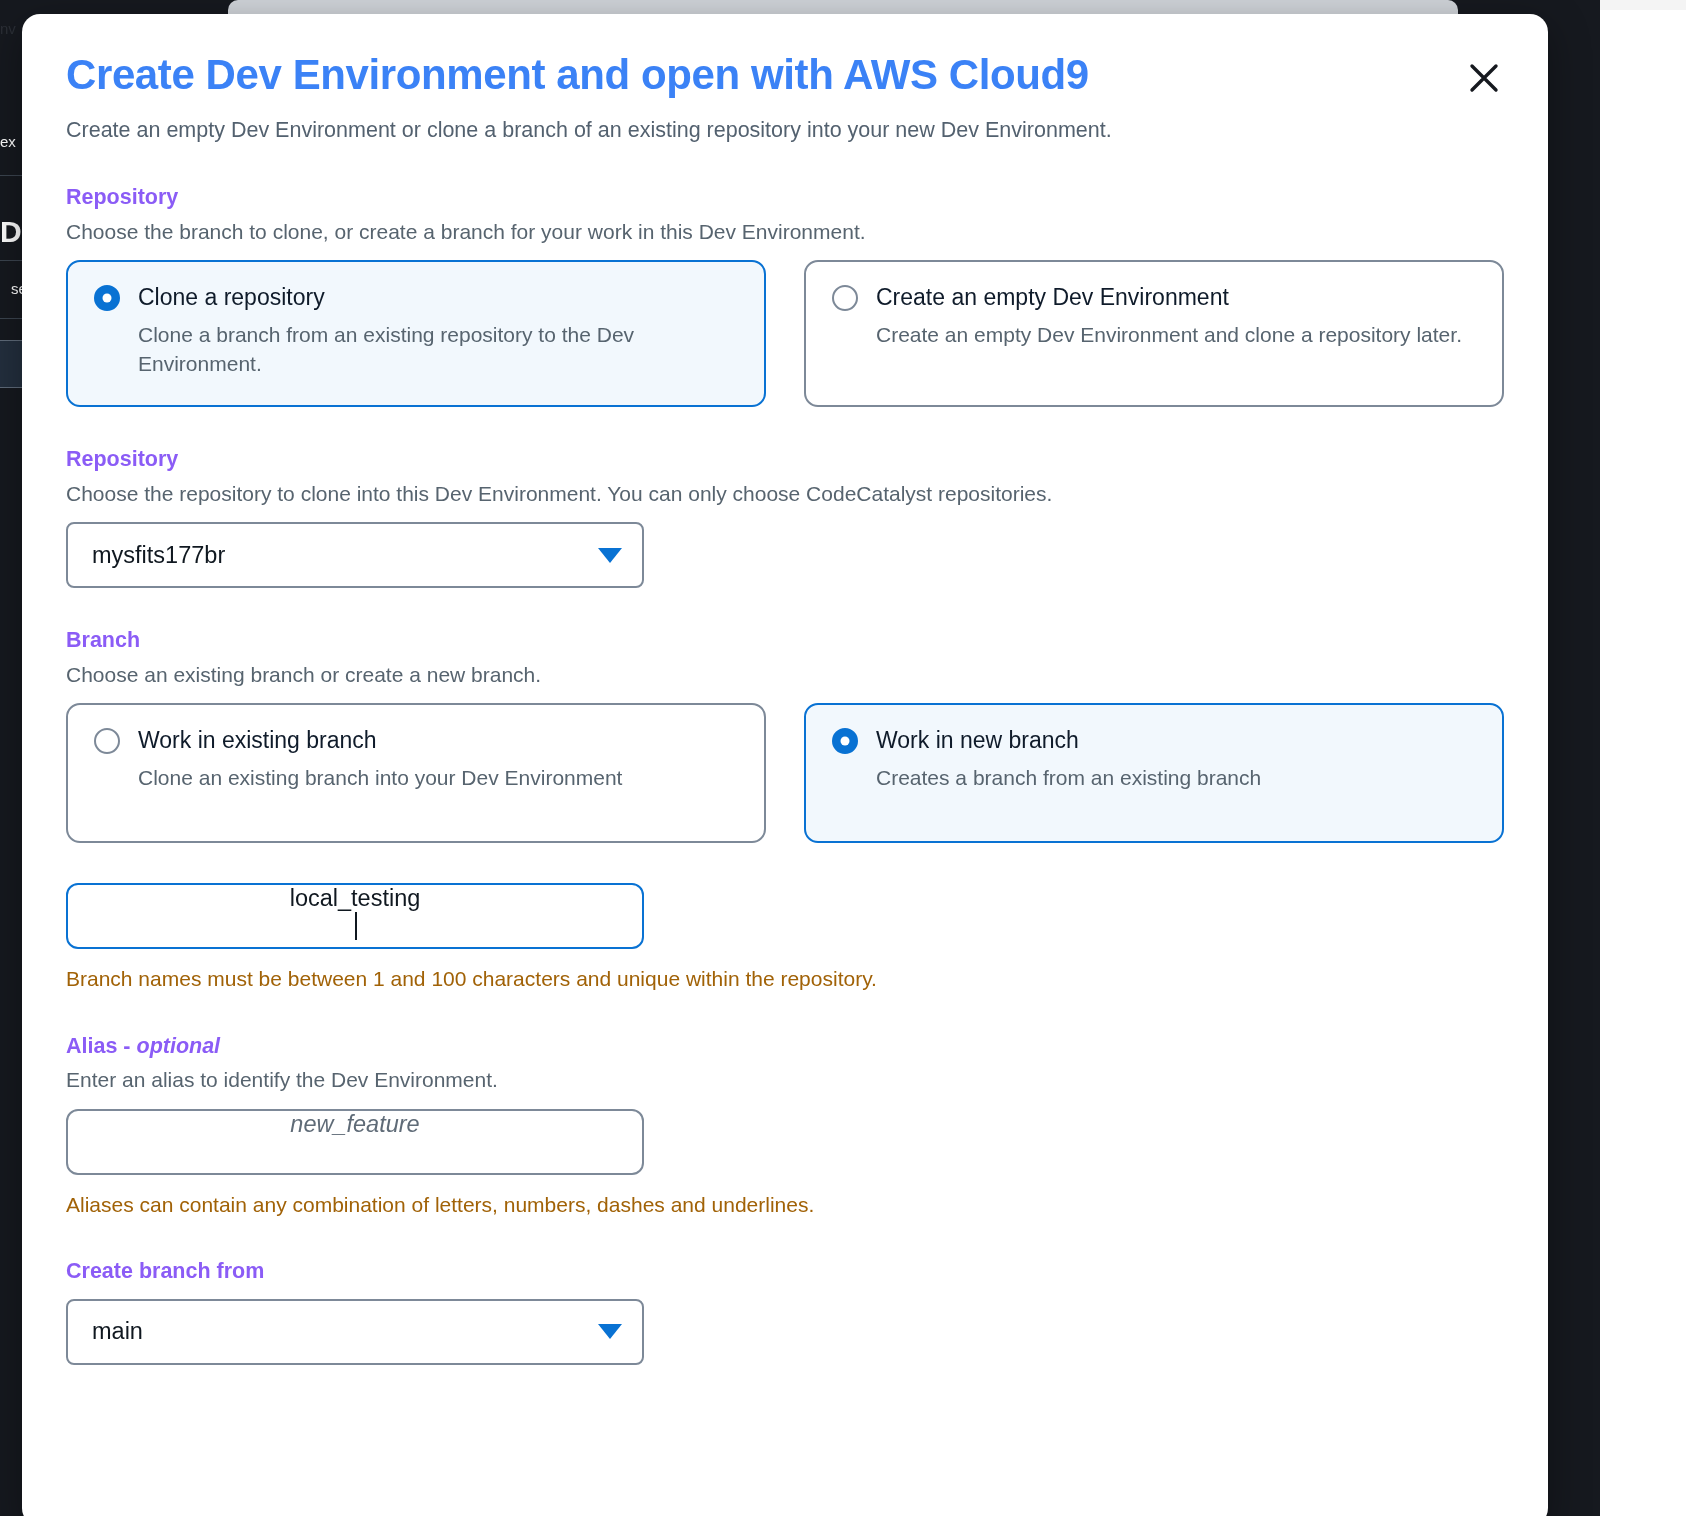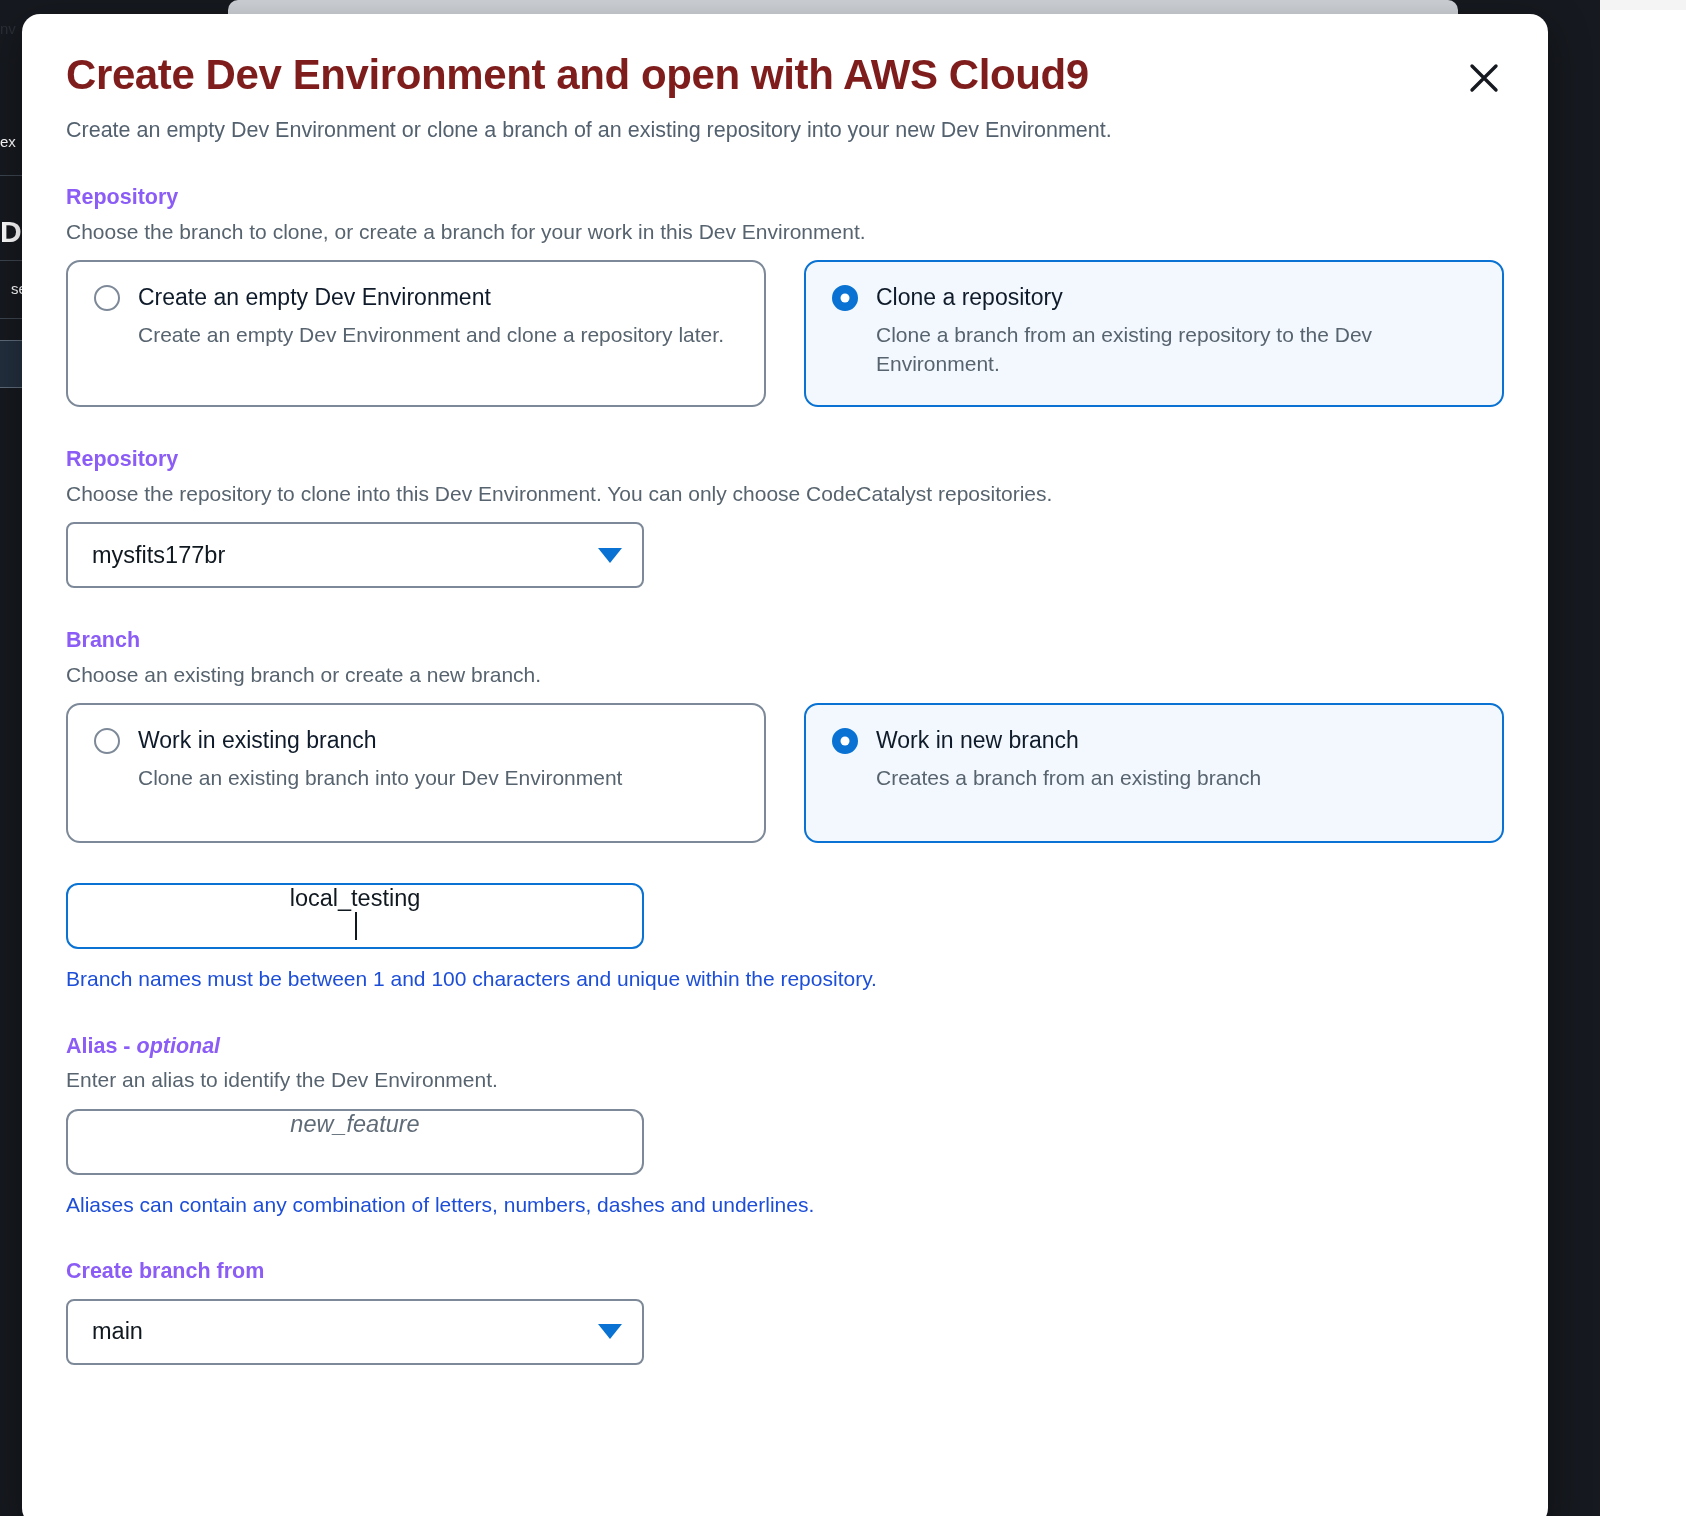--- a/index.html
+++ b/index.html
@@ -86,7 +86,7 @@
   .modal-title {
     font-size: 42px;
     font-weight: 700;
-    color: #7f1d1d;
+    color: #3b82f6;
     letter-spacing: -0.4px;
     line-height: 1.1;
     margin: 0;

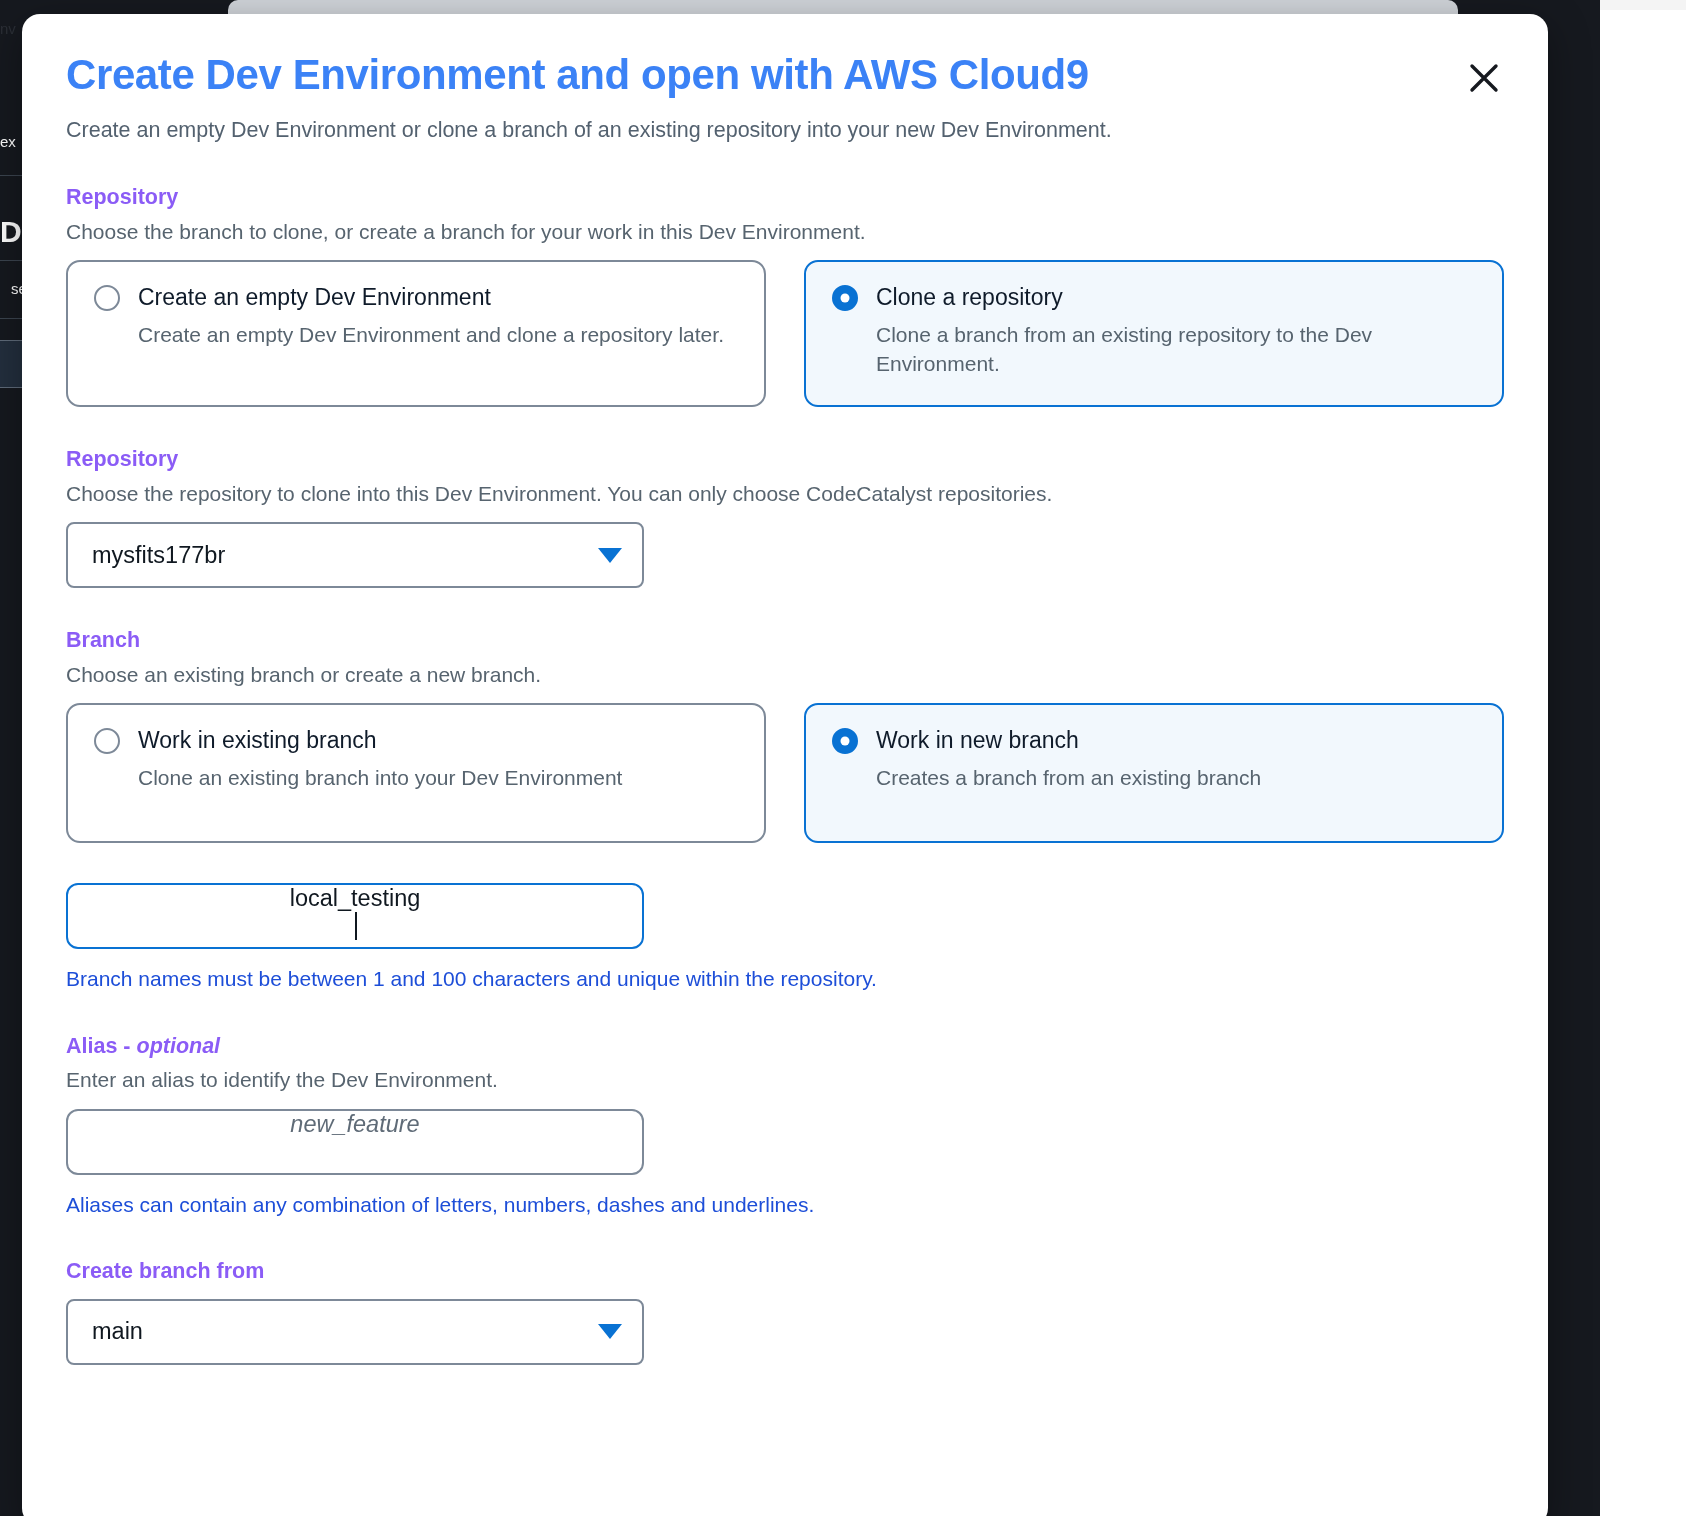--- a/index.html
+++ b/index.html
@@ -292,6 +292,14 @@
     <div class="field-desc">Choose the branch to clone, or create a branch for your work in this Dev Environment.</div>
     <div class="tile-row">
 
+      <div class="tile selected">
+        <div class="tile-head">
+          <span class="radio checked"></span>
+          <span class="tile-title">Clone a repository</span>
+        </div>
+        <div class="tile-desc">Clone a branch from an existing repository to the Dev Environment.</div>
+      </div>
+
       <div class="tile">
         <div class="tile-head">
           <span class="radio"></span>
@@ -300,14 +308,6 @@
         <div class="tile-desc">Create an empty Dev Environment and clone a repository later.</div>
       </div>
 
-      <div class="tile selected">
-        <div class="tile-head">
-          <span class="radio checked"></span>
-          <span class="tile-title">Clone a repository</span>
-        </div>
-        <div class="tile-desc">Clone a branch from an existing repository to the Dev Environment.</div>
-      </div>
-
     </div>
   </div>
 

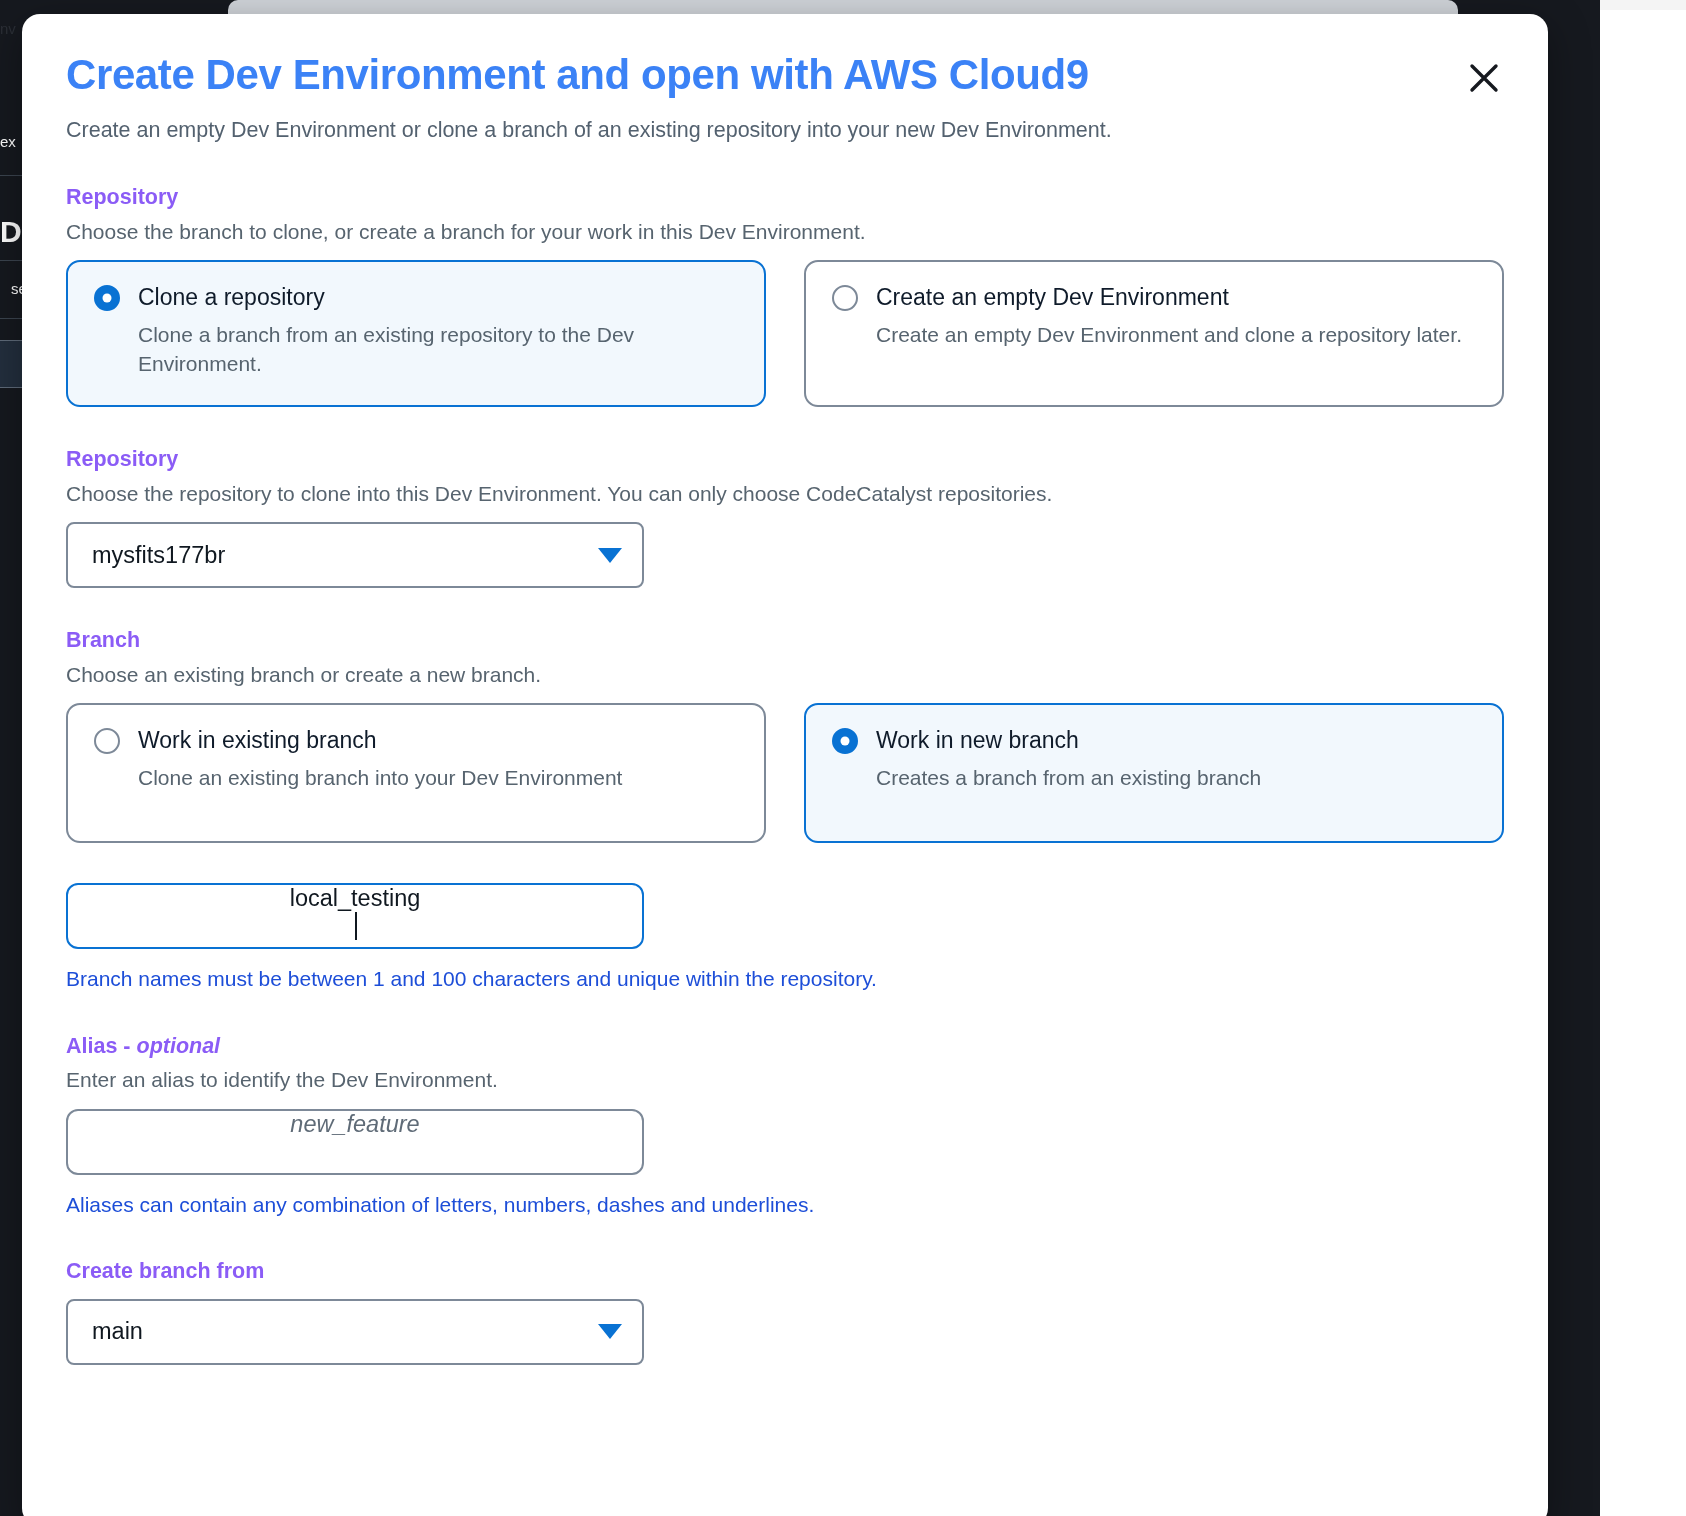--- a/index.html
+++ b/index.html
@@ -134,7 +134,7 @@
   .helper-text {
     margin-top: 16px;
     font-size: 21px;
-    color: #1d4ed8;
+    color: #a16207;
     line-height: 1.35;
   }
 

